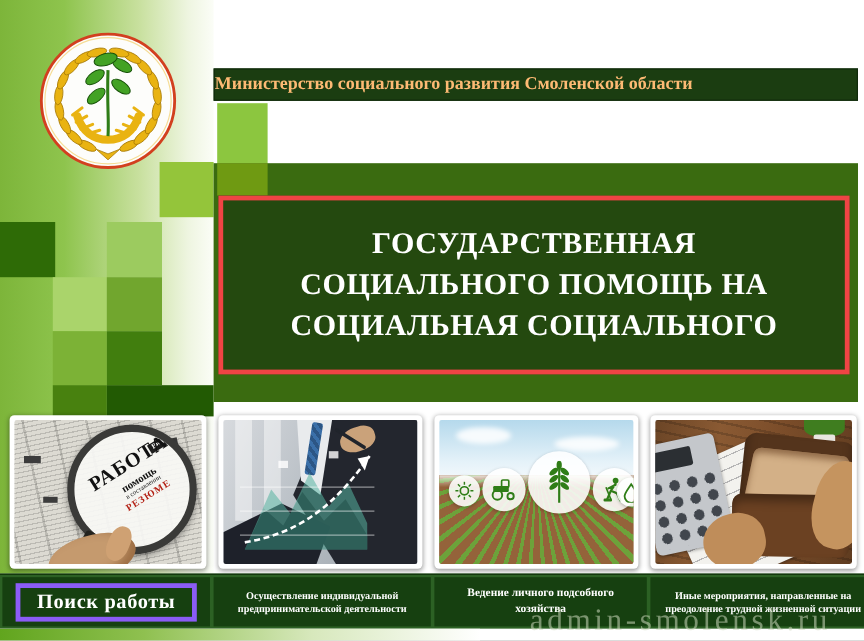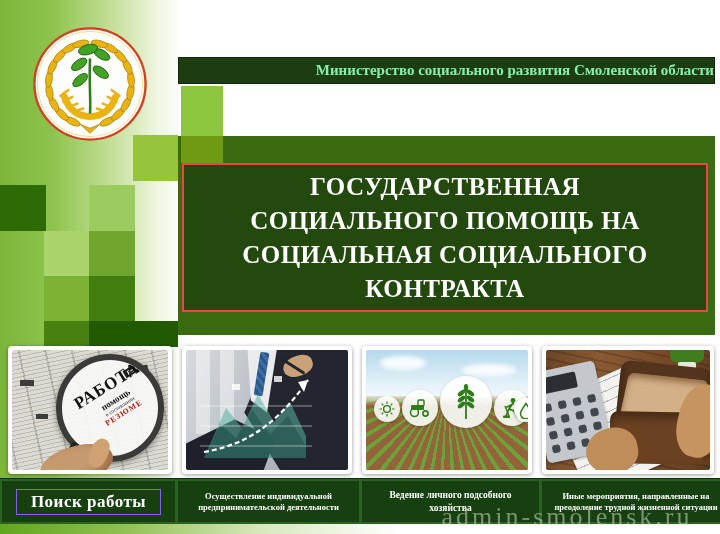--- a/index.html
+++ b/index.html
@@ -28,7 +28,7 @@
   
   .banner{position:absolute;left:178px;top:57px;width:537px;height:27px;
     background:#1b3d11;border:1px solid #0f2a0a;box-sizing:border-box;
-    color:#86efac;font-weight:bold;font-size:15px;line-height:25px;text-align:right;}
+    color:#fdba74;font-weight:bold;font-size:15px;line-height:25px;text-align:left;}
   
   .title-wrap{position:absolute;left:178px;top:136px;width:537px;height:199px;background:#3a6b10;}
   .title-panel{position:absolute;left:182px;top:163px;width:526px;height:149px;

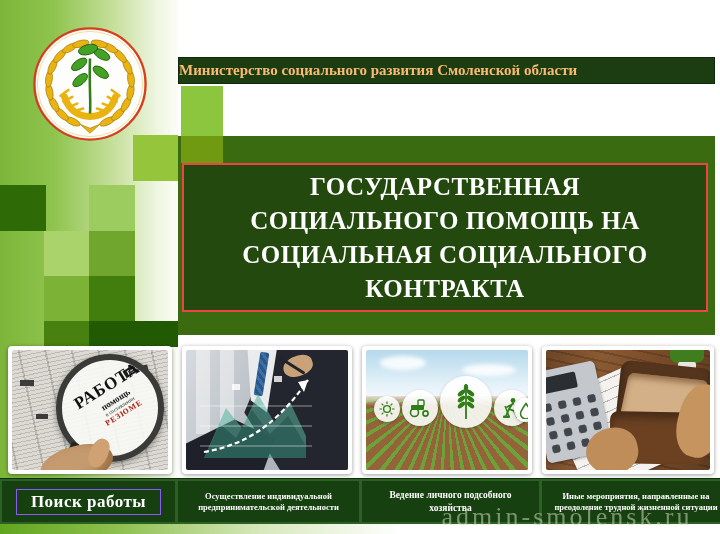--- a/index.html
+++ b/index.html
@@ -32,7 +32,7 @@
   
   .title-wrap{position:absolute;left:178px;top:136px;width:537px;height:199px;background:#3a6b10;}
   .title-panel{position:absolute;left:182px;top:163px;width:526px;height:149px;
-    background:#24490f;border:2px solid #ef4444;box-sizing:border-box;
+    background:#24490f;border:4px solid #ef4444;box-sizing:border-box;
     color:#ffffff;font-weight:bold;font-size:25px;line-height:34px;text-align:center;
     display:flex;flex-direction:column;justify-content:center;letter-spacing:.5px;}
   

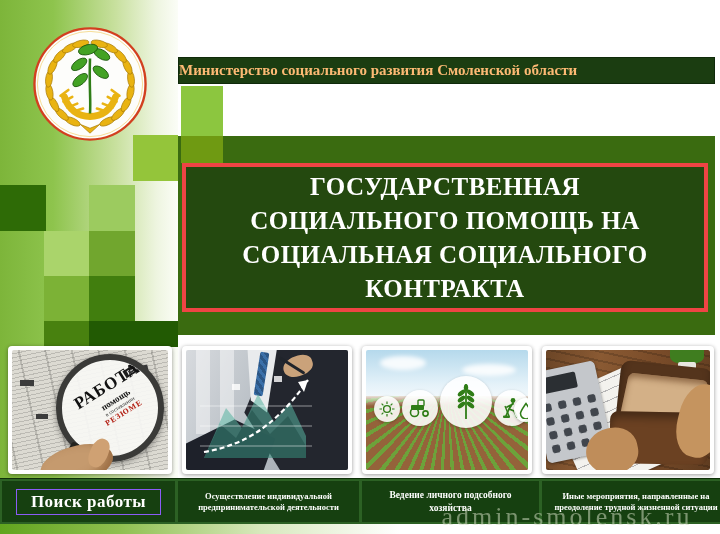--- a/index.html
+++ b/index.html
@@ -215,7 +215,6 @@
     <span>ГОСУДАРСТВЕННАЯ</span>
     <span>СОЦИАЛЬНОГО ПОМОЩЬ НА</span>
     <span>СОЦИАЛЬНАЯ СОЦИАЛЬНОГО</span>
-    <span>КОНТРАКТА</span>
   </div>
 
   <div class="card c1">

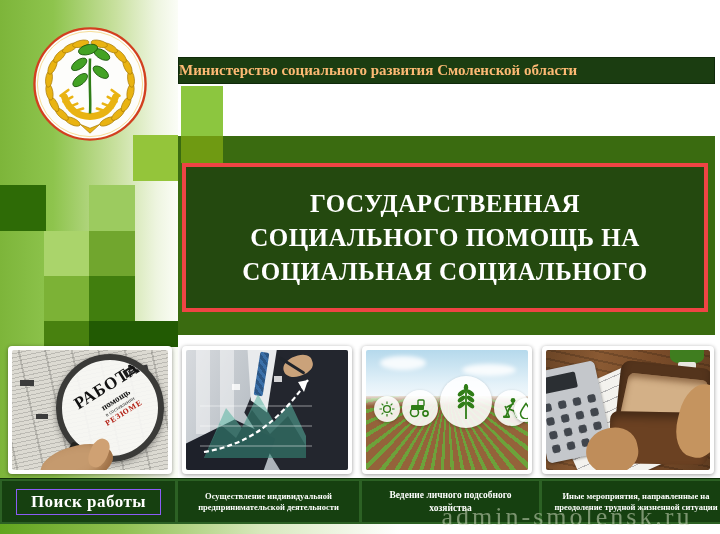--- a/index.html
+++ b/index.html
@@ -131,7 +131,7 @@
   .cap-2{left:178px;width:181px;font-size:8.5px;line-height:11px;padding:2px 6px;}
   .cap-3{left:362px;width:177px;font-size:9.5px;line-height:13px;padding:2px 14px;}
   .cap-4{left:542px;width:188px;font-size:8.5px;line-height:11px;padding:2px 4px;}
-  .cap1-box{border:1px solid #8b5cf6;padding:2px 14px;font-size:17px;letter-spacing:.5px;}
+  .cap1-box{border:4px solid #8b5cf6;padding:2px 14px;font-size:17px;letter-spacing:.5px;}
   
   .bstrip{position:absolute;left:0;top:524px;width:720px;height:10px;background:#ffffff;}
   .bstrip-grad{position:absolute;left:0;top:0;width:400px;height:10px;

